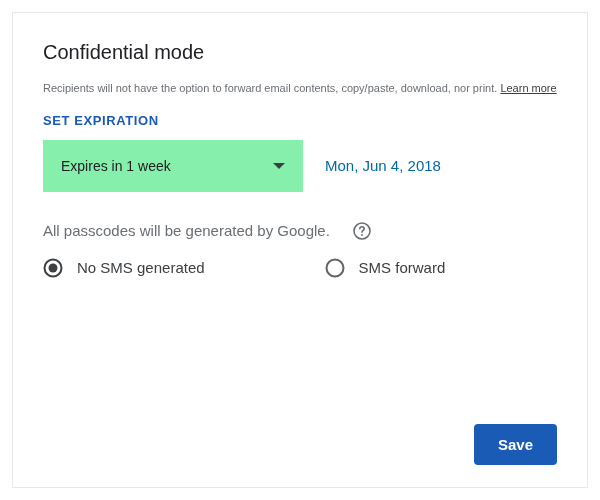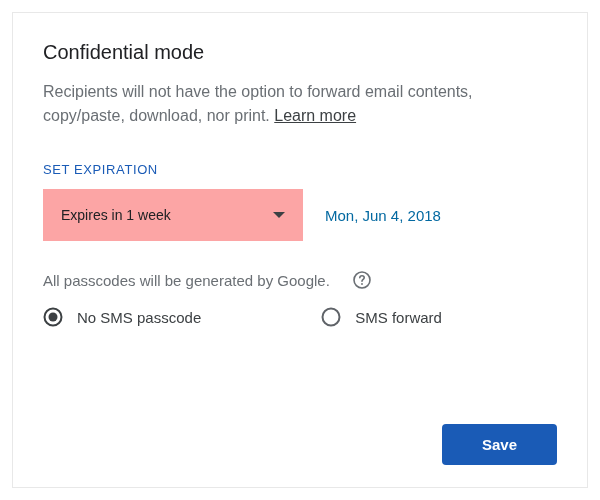--- a/index.html
+++ b/index.html
@@ -24,10 +24,10 @@
       margin-bottom: 16px;
     }
     .desc {
-      font-size: 16px;
+      font-size: 11px;
       color: #6a6f74;
       line-height: 1.5;
-      margin-bottom: 34px;
+      margin-bottom: 16px;
     }
     .learn-more {
       color: #3c4043;

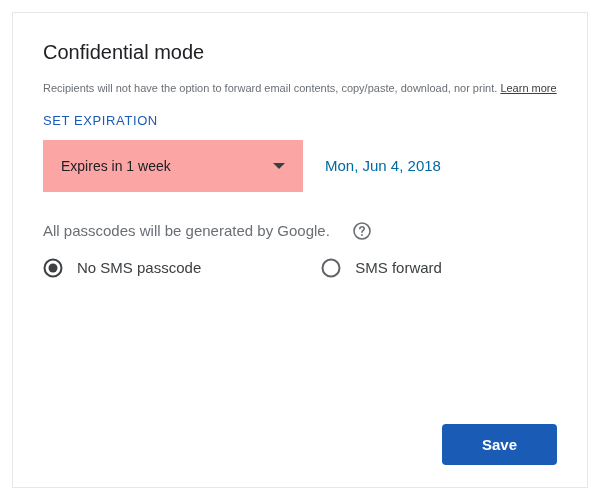--- a/index.html
+++ b/index.html
@@ -36,7 +36,7 @@
     }
     .section-header {
       font-size: 13px;
-      font-weight: 400;
+      font-weight: 700;
       letter-spacing: 0.6px;
       color: #1a5bb6;
       margin-bottom: 12px;

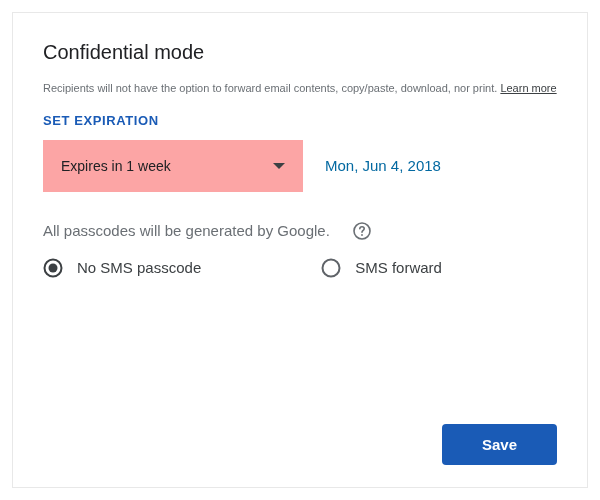--- a/index.html
+++ b/index.html
@@ -48,7 +48,7 @@
       margin-bottom: 30px;
     }
     .dropdown {
-      background: #fca5a5;
+      background: #86efac;
       height: 52px;
       display: flex;
       align-items: center;

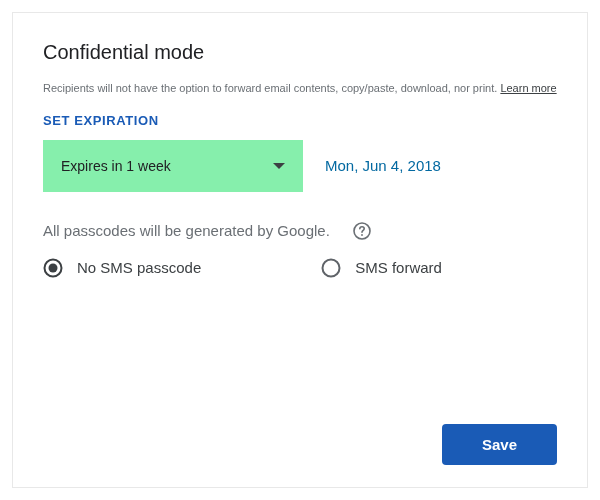--- a/index.html
+++ b/index.html
@@ -175,7 +175,7 @@
           <circle cx="10" cy="10" r="4.5" fill="#3c4043"></circle>
         </svg>
       </span>
-      <span class="radio-label">No SMS passcode</span>
+      <span class="radio-label">No SMS generated</span>
     </div>
     <div class="radio-option">
       <span class="radio">

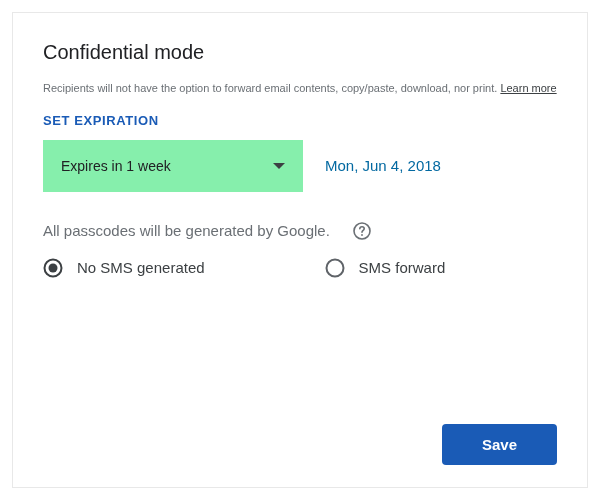--- a/index.html
+++ b/index.html
@@ -126,7 +126,7 @@
       background: #1a5bb6;
       border: none;
       border-radius: 4px;
-      padding: 12px 40px;
+      padding: 12px 24px;
       cursor: pointer;
     }
   </style>

